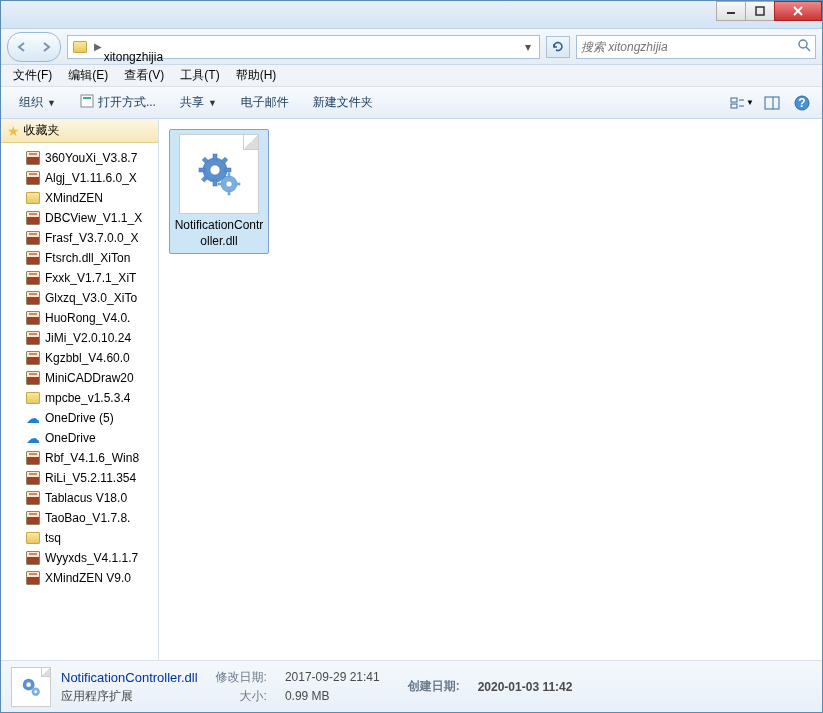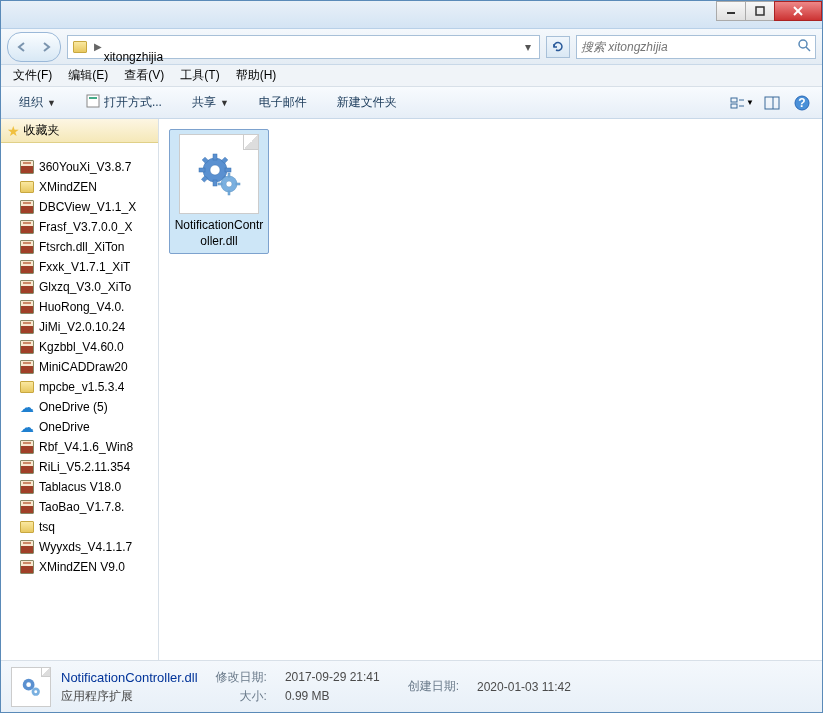--- a/index.html
+++ b/index.html
@@ -32,7 +32,7 @@
 .menu-item { padding: 2px 8px; color: #000; }
 
 
-.toolbar { height: 32px; background: linear-gradient(to bottom, #f8fbfe, #e6eef7); display: flex; align-items: center; padding: 0 8px; gap: 10px; border-bottom: 1px solid #c8d8e8; }
+.toolbar { height: 32px; background: linear-gradient(to bottom, #f8fbfe, #e6eef7); display: flex; align-items: center; padding: 0 8px; gap: 4px; border-bottom: 1px solid #c8d8e8; }
 .tool-btn { padding: 2px 10px; color: #1a3a5a; display: flex; align-items: center; gap: 4px; }
 .tool-btn .arrow { font-size: 9px; color: #333; }
 .tool-right { margin-left: auto; display: flex; gap: 6px; align-items:center; }

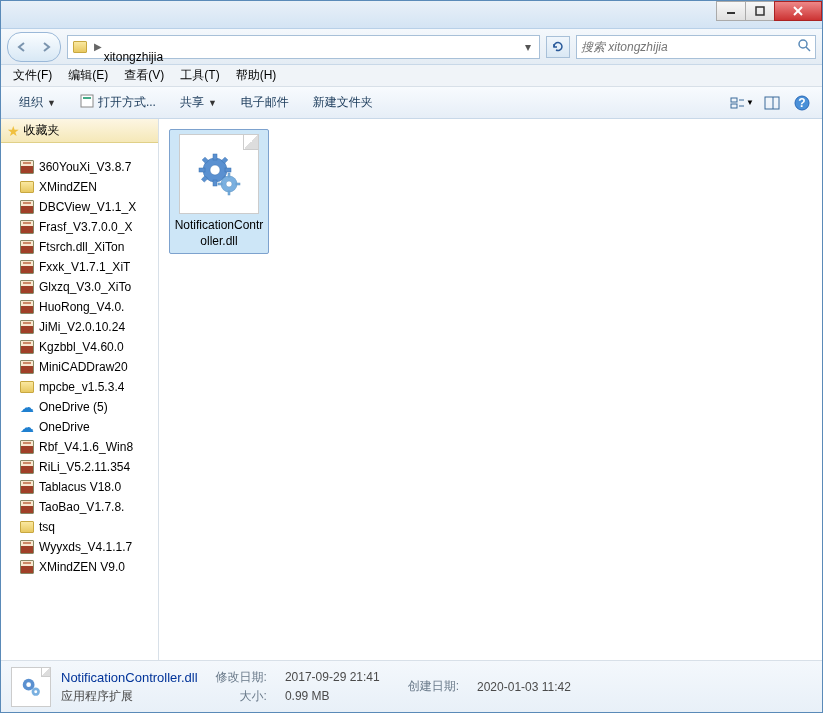--- a/index.html
+++ b/index.html
@@ -43,7 +43,7 @@
 .sidebar { width: 158px; border-right: 1px solid #d8e0e8; overflow: hidden; background: #fff; }
 .fav-header { background: linear-gradient(to bottom, #fdf6e3, #f5e8b8); padding: 3px 6px; display: flex; align-items: center; gap: 4px; border-bottom: 1px solid #e0d088; }
 .fav-star { color: #f0c040; font-size: 14px; }
-.tree { padding: 14px 0; }
+.tree { padding: 5px 0; margin-left: 6px; }
 .tree-item { display: flex; align-items: center; padding: 2px 4px 2px 18px; gap: 4px; white-space: nowrap; overflow: hidden; }
 .tree-icon { width: 16px; height: 16px; flex-shrink: 0; display:flex; align-items:center; justify-content:center; }
 .icon-rar { background: linear-gradient(to bottom, #f8e8d0 40%, #a04028 40%); border: 1px solid #886; border-radius: 1px; width:14px; height:14px; position:relative; }

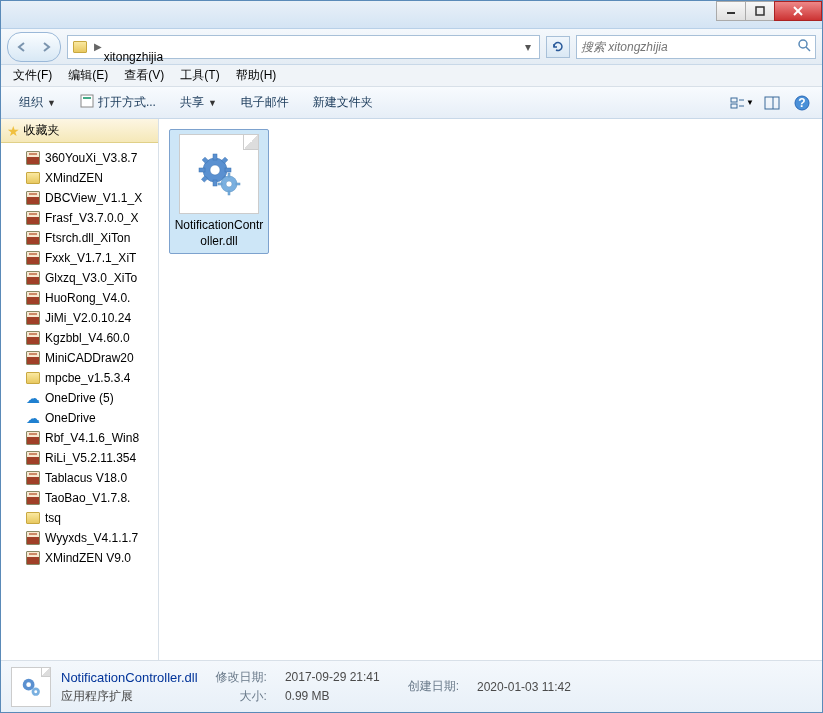--- a/index.html
+++ b/index.html
@@ -198,6 +198,12 @@
               <span class="icon-rar"></span>
             </span>
             <span class="tree-label">360YouXi_V3.8.7</span>
+          </div>
+          <div class="tree-item">
+            <span class="tree-icon">
+              <span class="icon-rar"></span>
+            </span>
+            <span class="tree-label">Algj_V1.11.6.0_X</span>
           </div>
           <div class="tree-item">
             <span class="tree-icon">

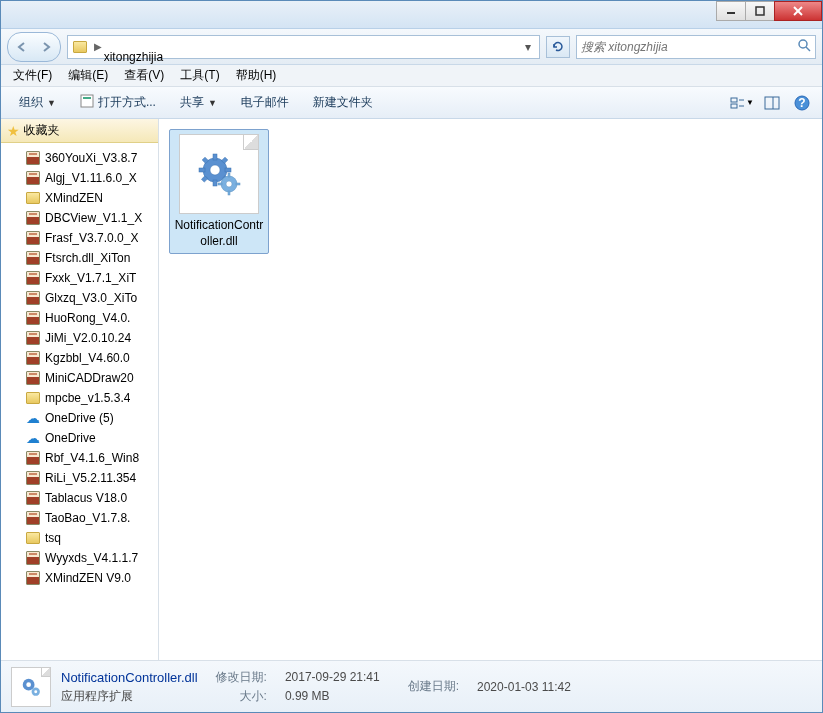--- a/index.html
+++ b/index.html
@@ -379,7 +379,7 @@
       <span class="details-val">0.99 MB</span>
       <span></span>
     </div>
-    <div class="details-text" style="grid-template-columns:auto auto;">
+    <div class="details-text" style="grid-template-columns:auto auto;font-weight:bold;">
       <span class="details-label">创建日期:</span>
       <span class="details-val">2020-01-03 11:42</span>
     </div>

